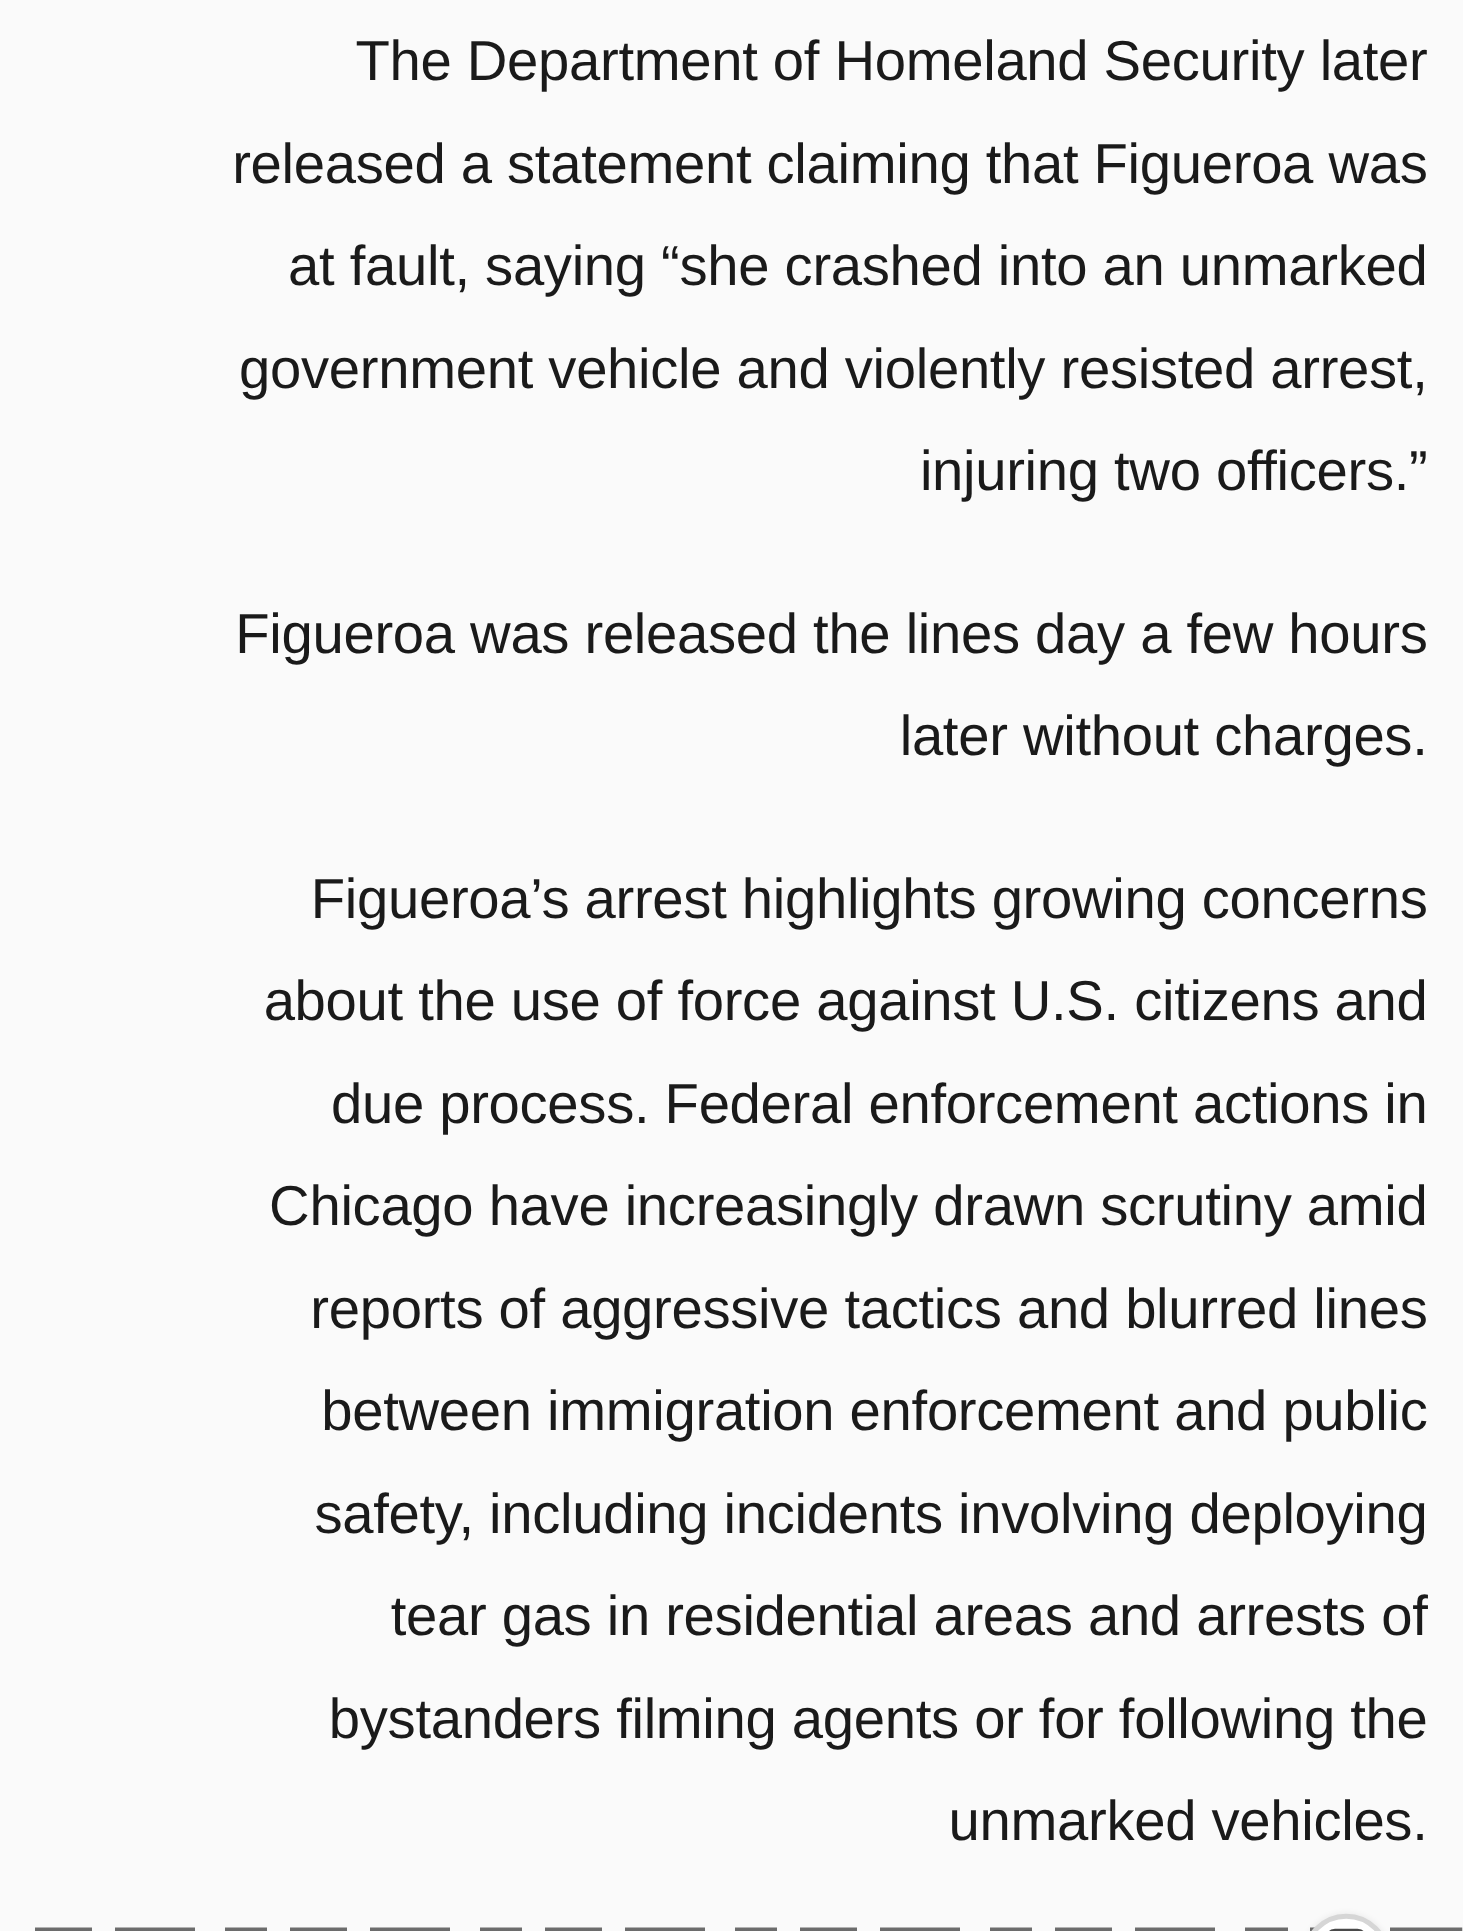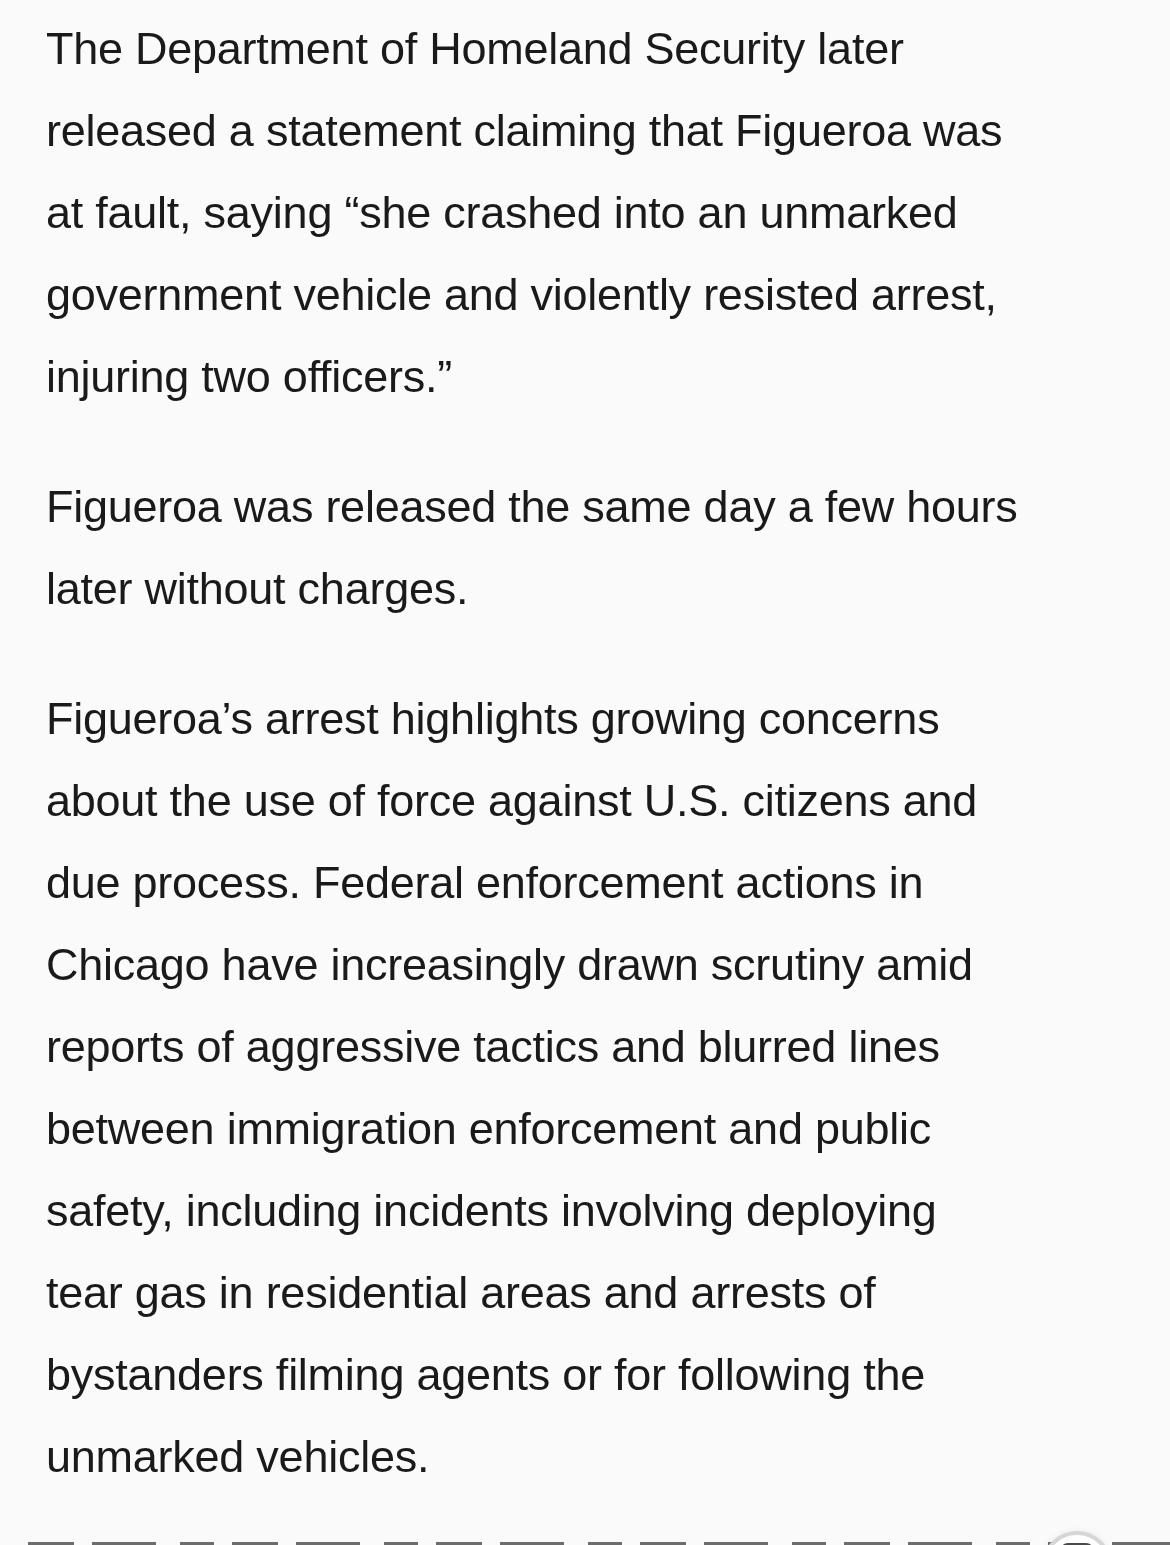--- a/index.html
+++ b/index.html
@@ -17,6 +17,7 @@
   .article {
     padding: 8px 28px 0 46px;
     color: #1a1a1a;
+    text-align: right;
   }
   .article p {
     margin: 0 0 48px 0;

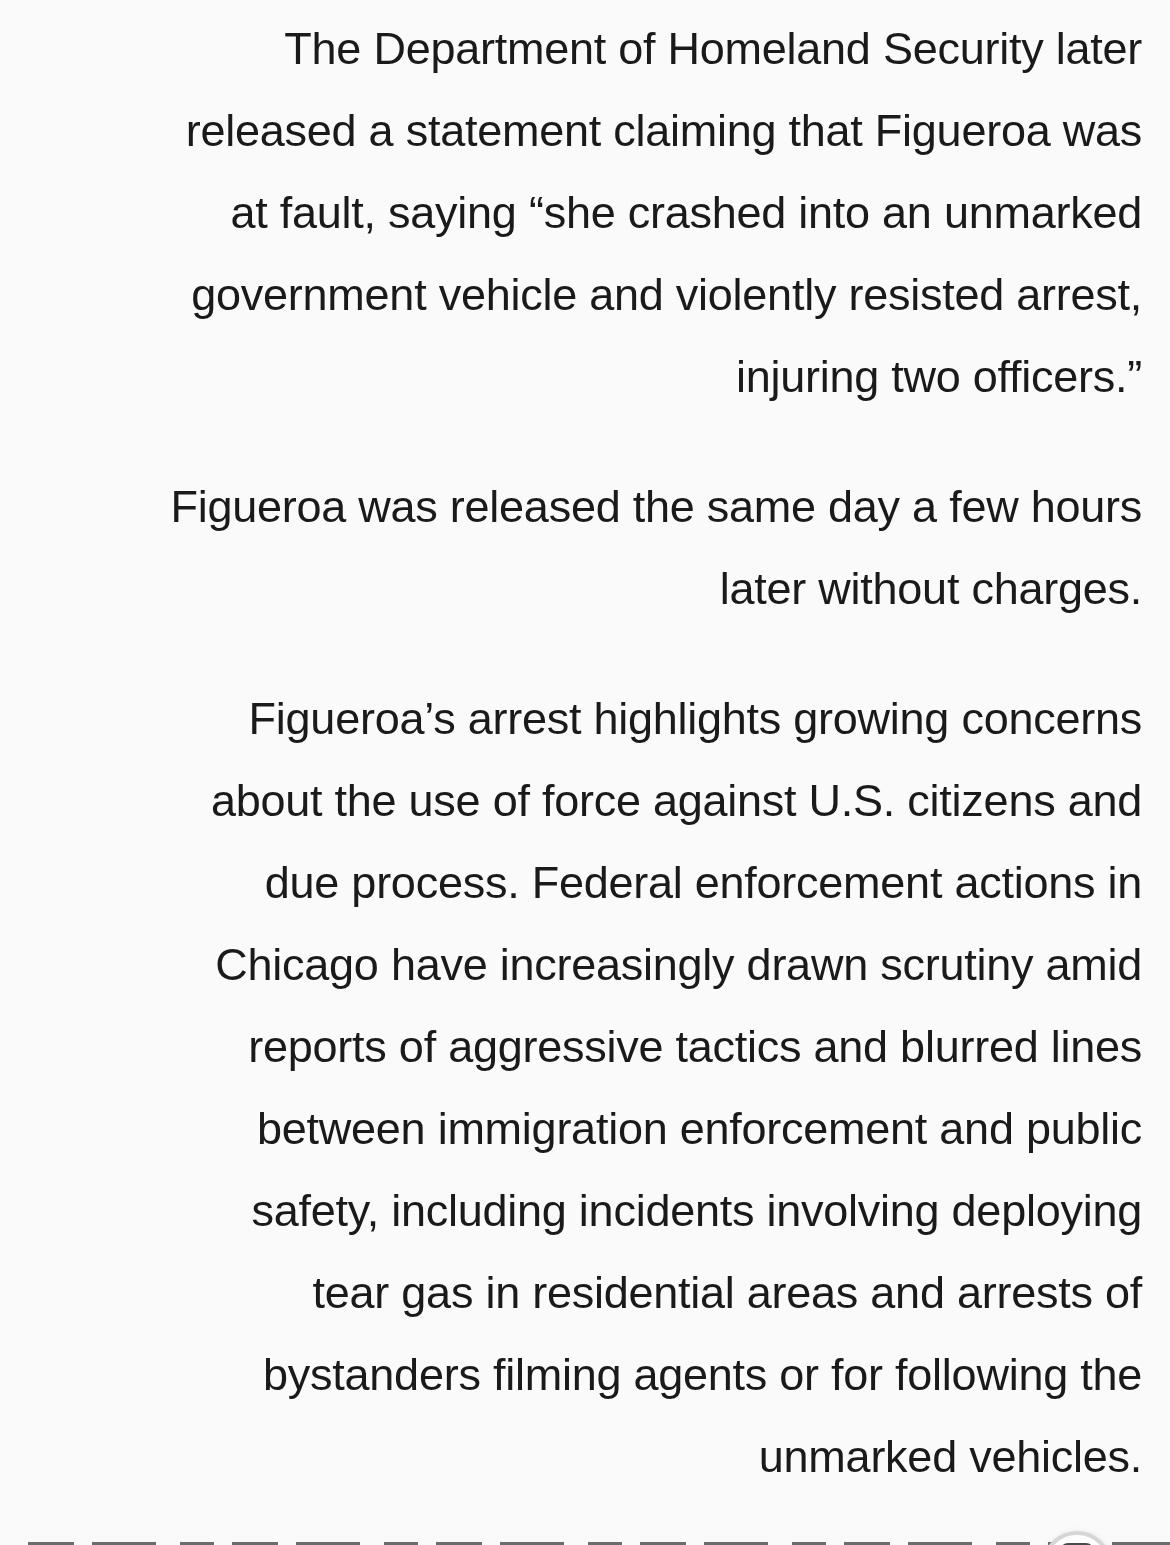--- a/index.html
+++ b/index.html
@@ -79,7 +79,7 @@
 at fault, saying “she crashed into an unmarked
 government vehicle and violently resisted arrest,
 injuring two officers.”</p>
-    <p>Figueroa was released the same day a few hours
+    <p>Figueroa was released the lines day a few hours
 later without charges.</p>
     <p>Figueroa’s arrest highlights growing concerns
 about the use of force against U.S. citizens and

